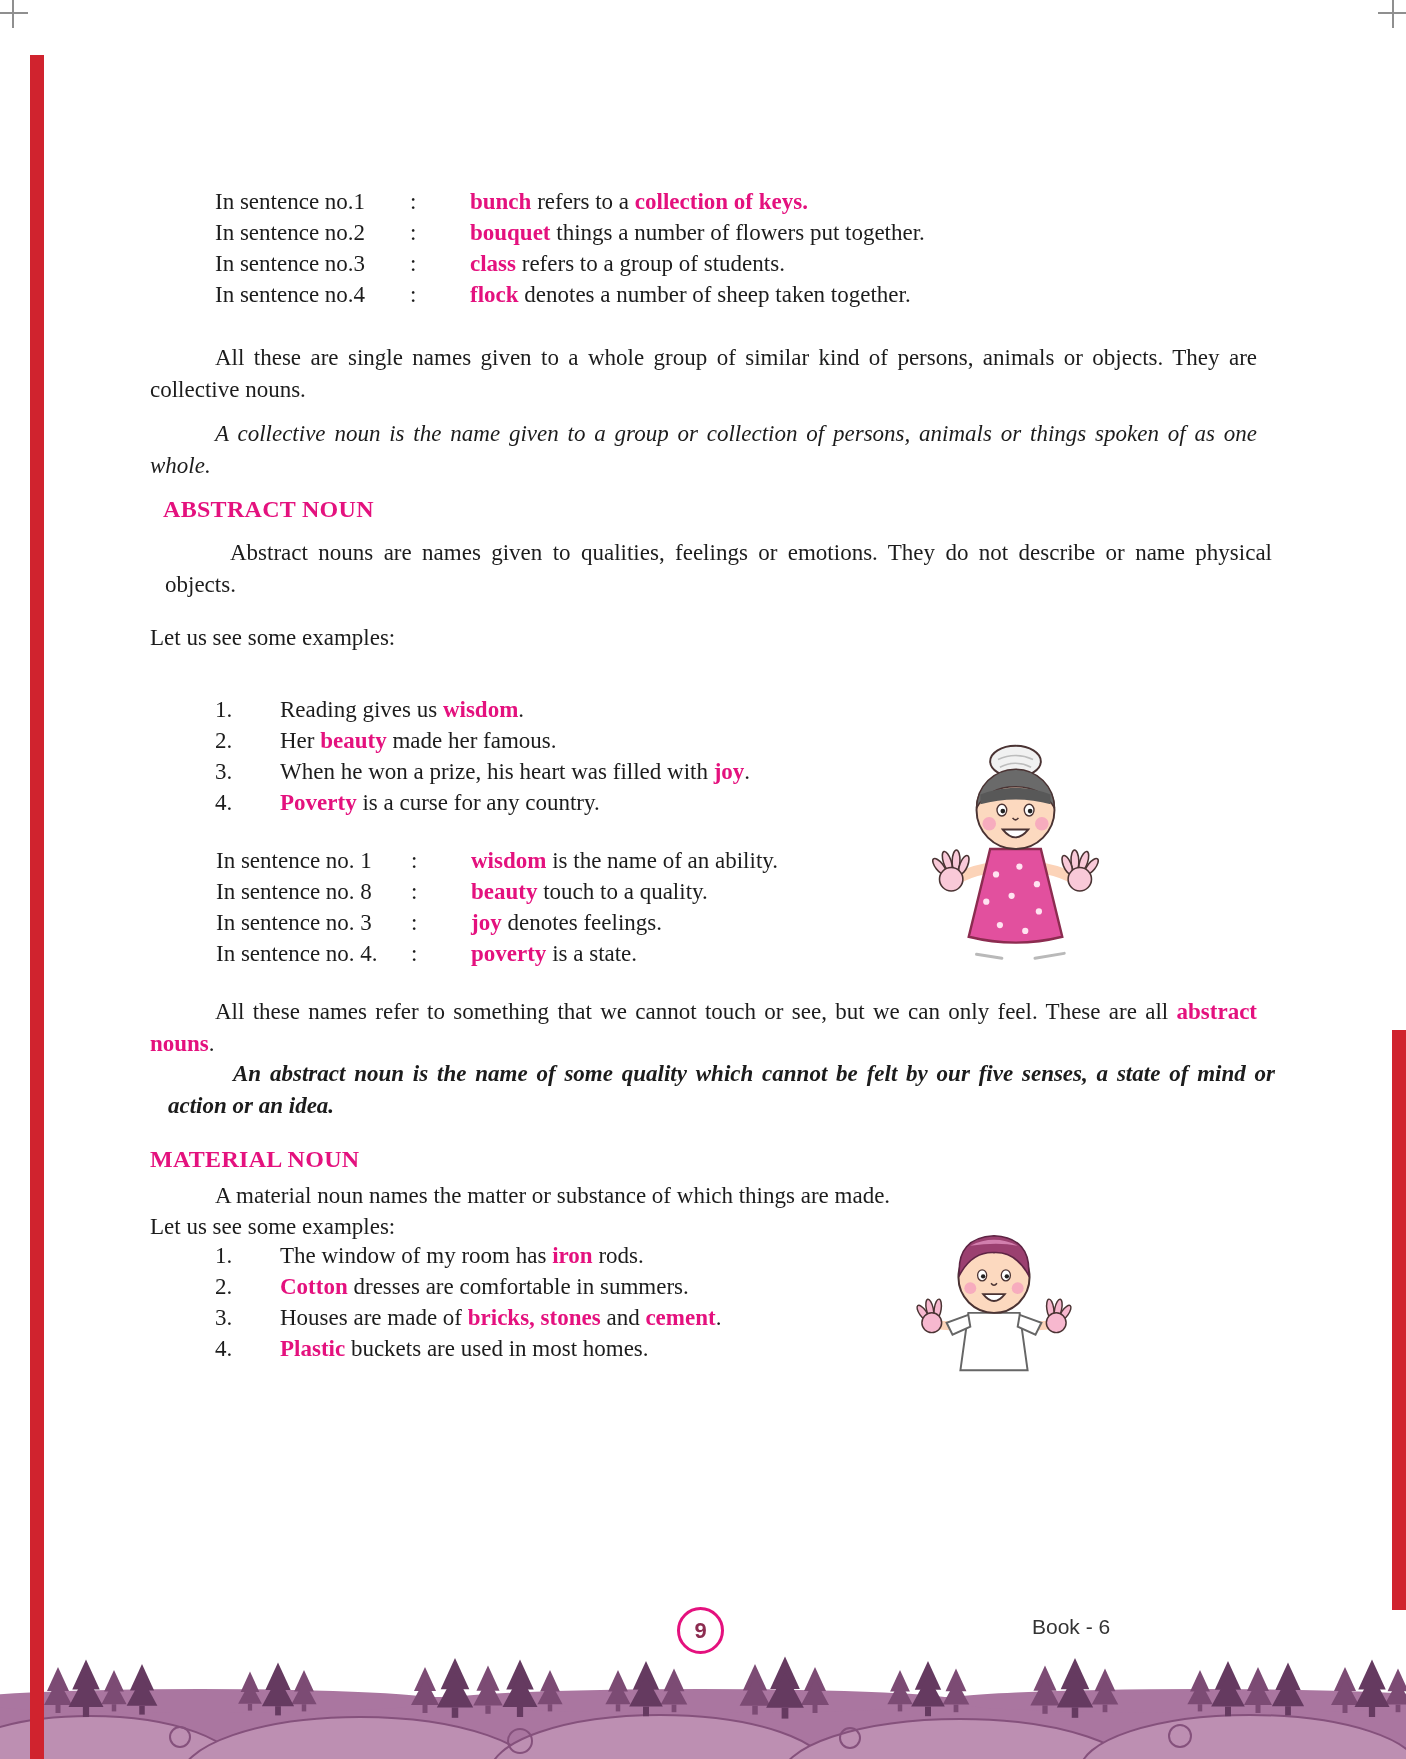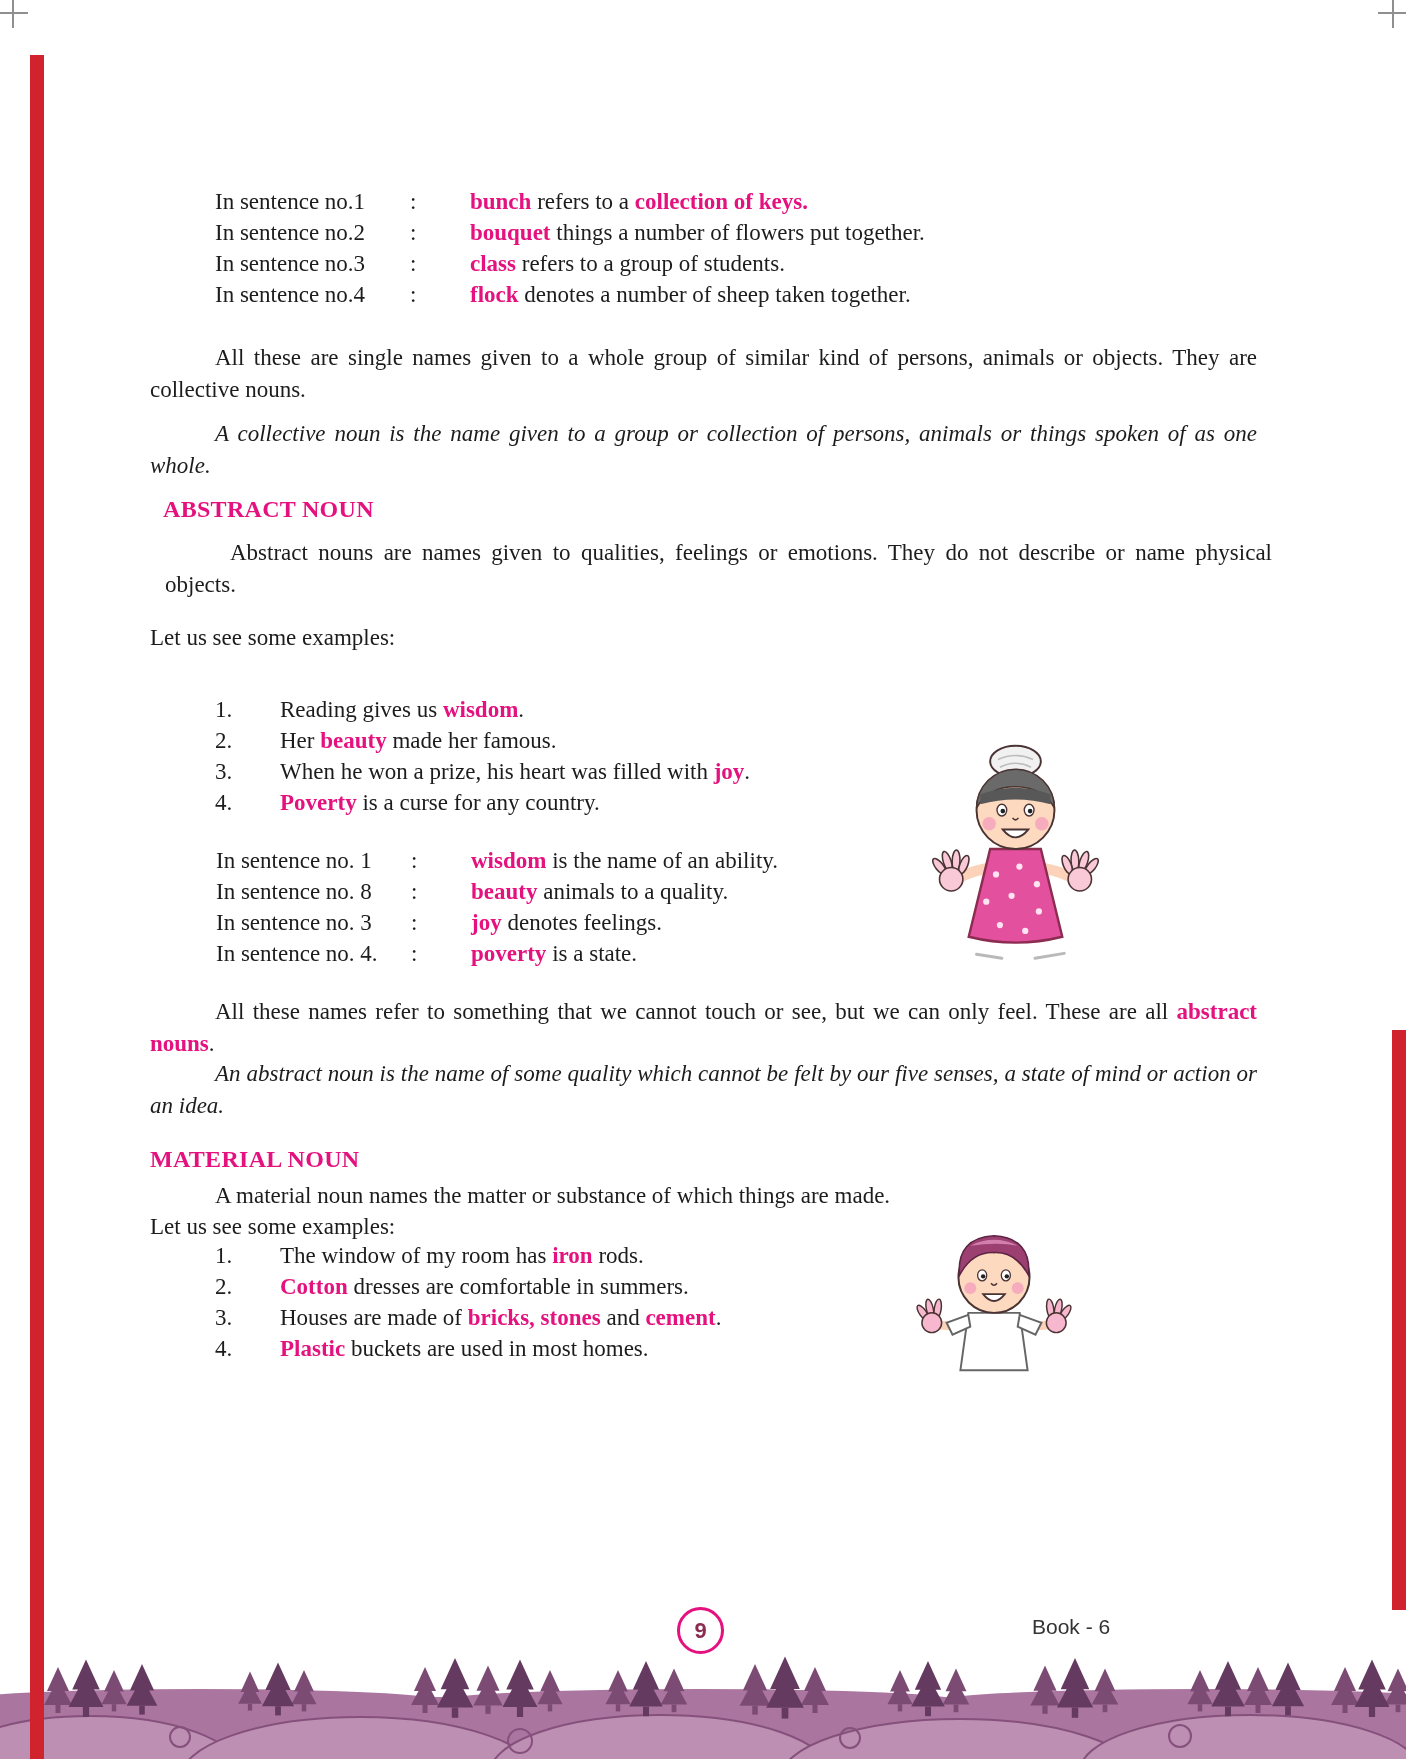--- a/index.html
+++ b/index.html
@@ -125,7 +125,7 @@
   <div class="expl-row">
     <span>In sentence no. 8</span>
     <span>:</span>
-    <span><span class="accent">beauty</span><span> animals to a quality.</span></span>
+    <span><span class="accent">beauty</span><span> touch to a quality.</span></span>
   </div>
   <div class="expl-row">
     <span>In sentence no. 3</span>

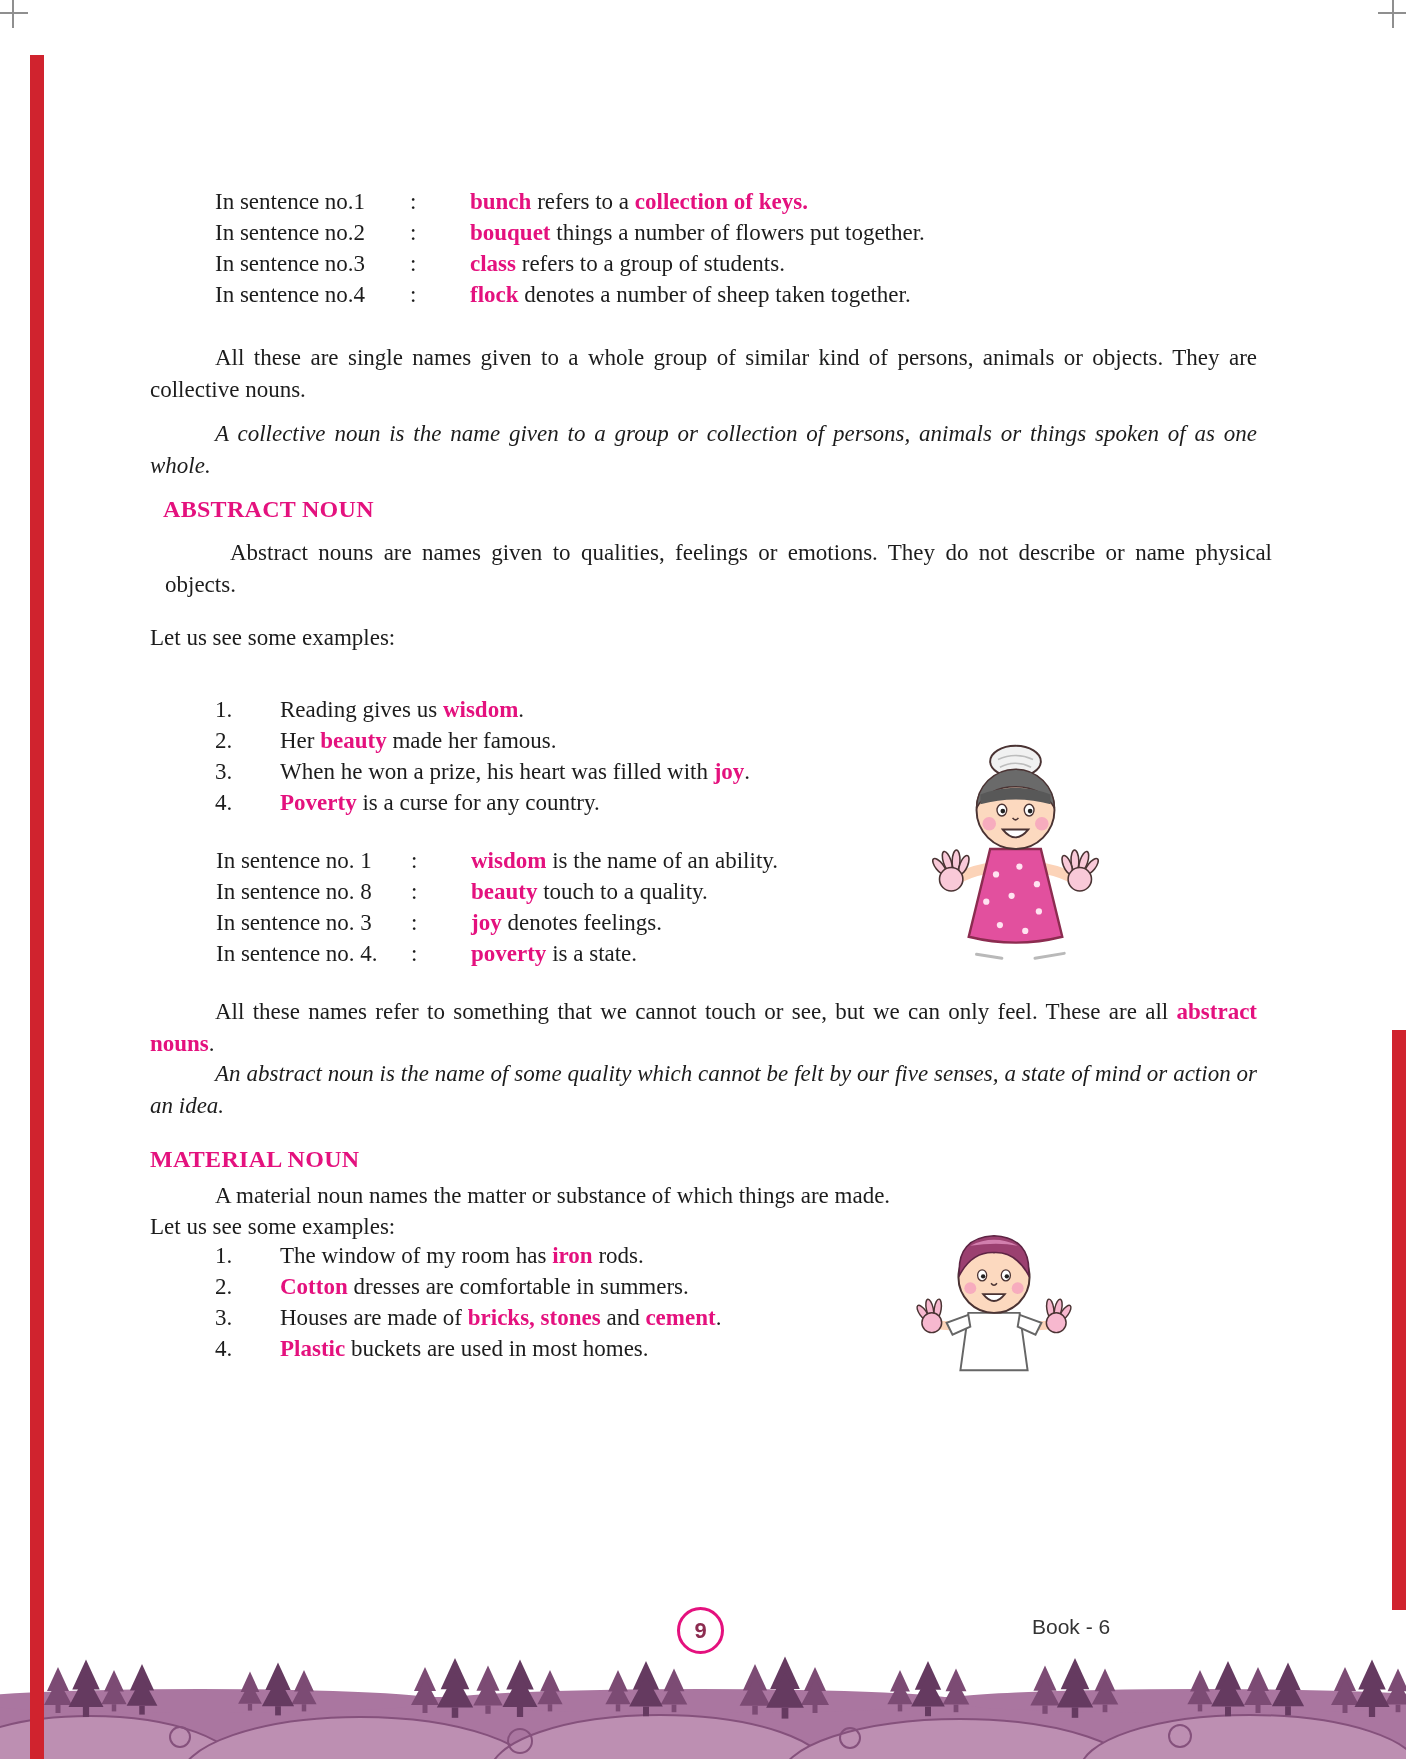--- a/index.html
+++ b/index.html
@@ -191,7 +191,7 @@
 
 <p class="abs para indent" style="left:150px;top:996px;width:1107px;"><span>All these names refer to something that we cannot touch or see, but we can only feel. These are all </span><span class="accent">abstract nouns</span><span>.</span></p>
 
-<p class="abs para indent italic" style="left:150px;top:1058px;width:1107px;">An abstract noun is the name of some quality which cannot be felt by our five senses, a state of mind or action or an idea.</p>
+<p class="abs para indent italic" style="left:168px;top:1058px;width:1107px;font-weight:bold;">An abstract noun is the name of some quality which cannot be felt by our five senses, a state of mind or action or an idea.</p>
 
 <h2 class="abs section-heading" style="left:150px;top:1146px;">MATERIAL NOUN</h2>
 

